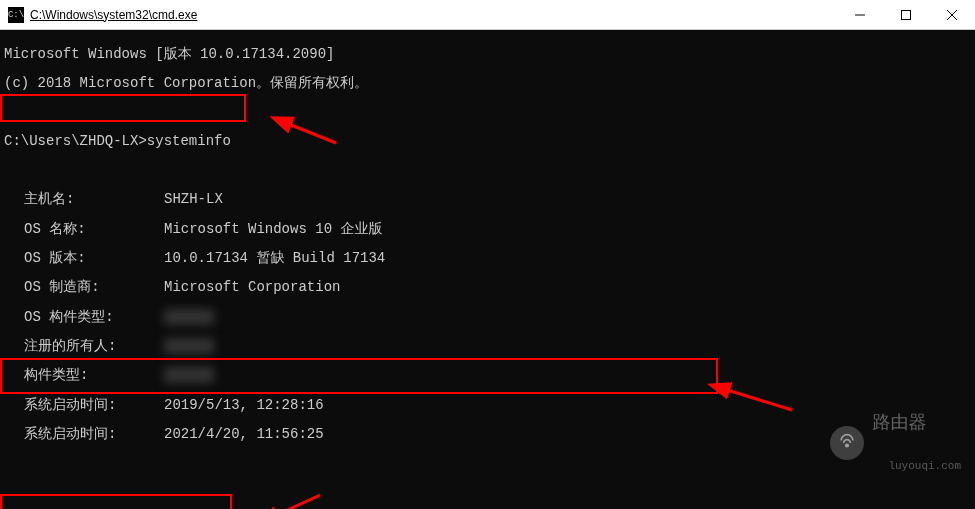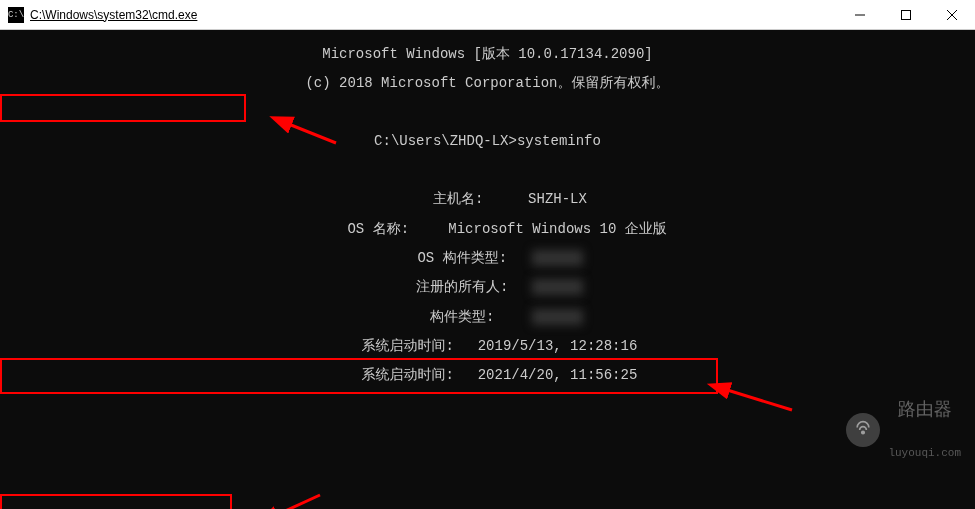--- a/index.html
+++ b/index.html
@@ -67,7 +67,6 @@
       line-height: 1.05;
       white-space: pre;
       position: relative;
-      text-align: center;
     }
     .line {
       display: block;

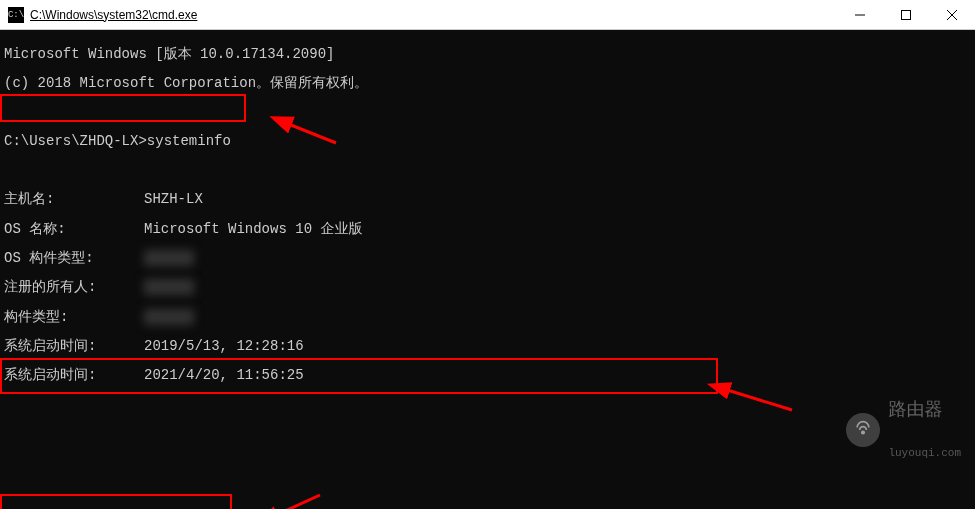--- a/index.html
+++ b/index.html
@@ -74,6 +74,7 @@
     .label {
       display: inline-block;
       width: 140px;
+      margin-left: 20px;
     }
     .redbox {
       border: 2px solid #ff0000;

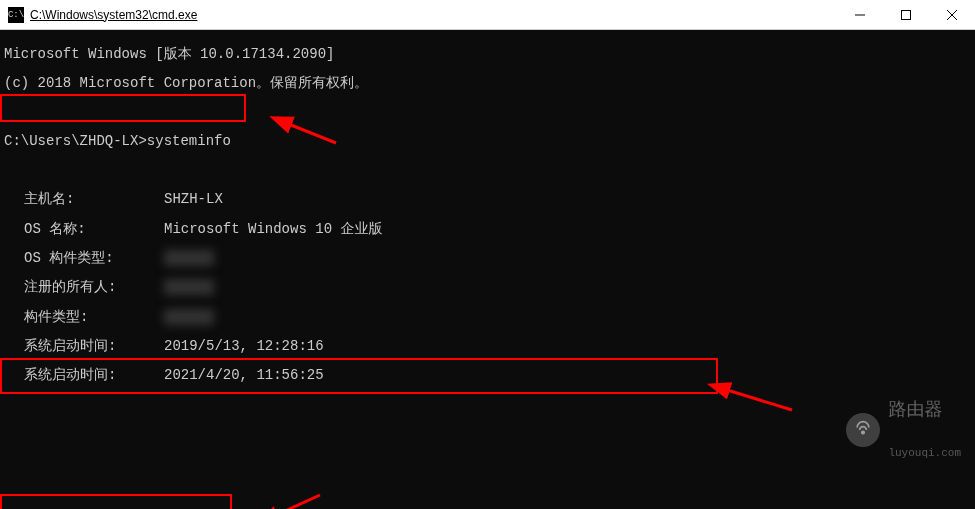--- a/index.html
+++ b/index.html
@@ -177,6 +177,7 @@
 <div class="vgap"></div>
 <span class="line"><span class="label">主机名:</span><span>SHZH-LX</span></span>
 <span class="line"><span class="label">OS 名称:</span><span>Microsoft Windows 10 企业版</span></span>
+<span class="line"><span class="label">OS 版本:</span><span>10.0.17134 暂缺 Build 17134</span></span>
 <span class="line"><span class="label">OS 构件类型:</span><span class="blurred">      </span></span>
 <span class="line"><span class="label">注册的所有人:</span><span class="blurred">      </span></span>
 <span class="line"><span class="label">构件类型:</span><span class="blurred">      </span></span>

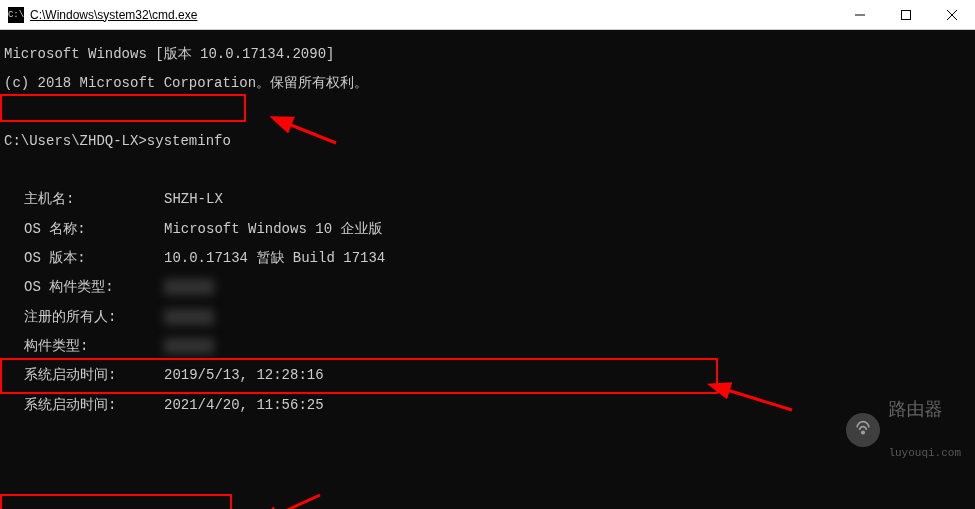--- a/index.html
+++ b/index.html
@@ -178,6 +178,7 @@
 <span class="line"><span class="label">主机名:</span><span>SHZH-LX</span></span>
 <span class="line"><span class="label">OS 名称:</span><span>Microsoft Windows 10 企业版</span></span>
 <span class="line"><span class="label">OS 版本:</span><span>10.0.17134 暂缺 Build 17134</span></span>
+<span class="line"><span class="label">OS 制造商:</span><span>Microsoft Corporation</span></span>
 <span class="line"><span class="label">OS 构件类型:</span><span class="blurred">      </span></span>
 <span class="line"><span class="label">注册的所有人:</span><span class="blurred">      </span></span>
 <span class="line"><span class="label">构件类型:</span><span class="blurred">      </span></span>

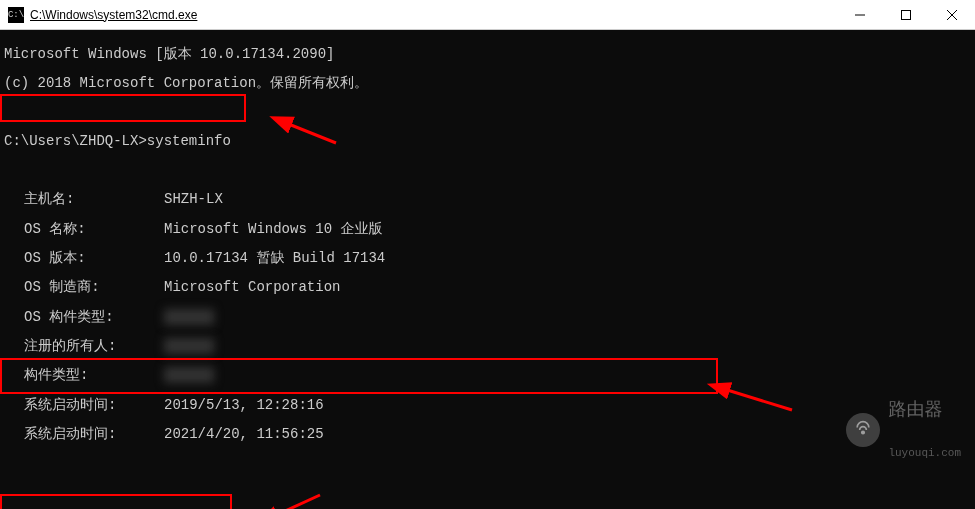--- a/index.html
+++ b/index.html
@@ -109,7 +109,7 @@
     .watermark {
       position: absolute;
       right: 14px;
-      bottom: 20px;
+      bottom: 7px;
       display: flex;
       align-items: center;
       color: #888;

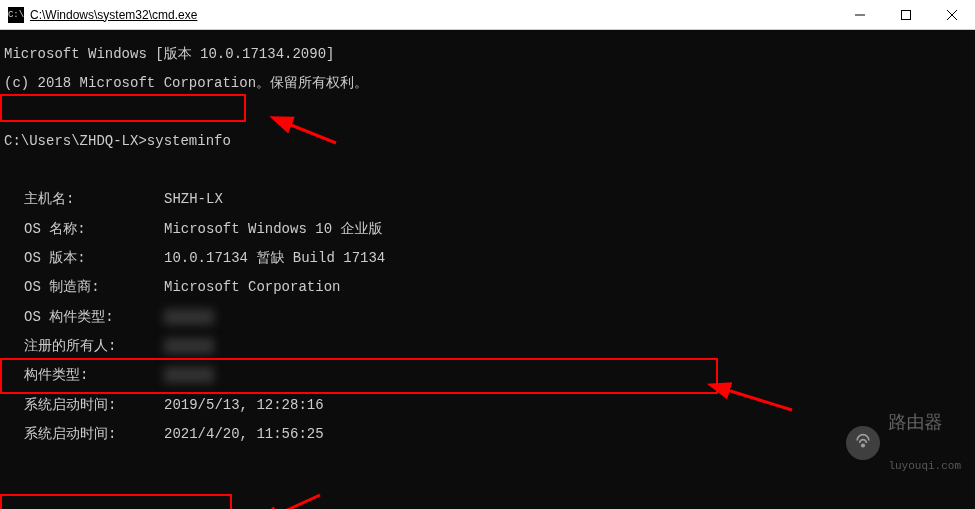--- a/index.html
+++ b/index.html
@@ -133,6 +133,7 @@
     .watermark-sub {
       font-size: 11px;
       color: #777;
+      margin-left: 16px;
     }
     .blurred {
       filter: blur(5px);

